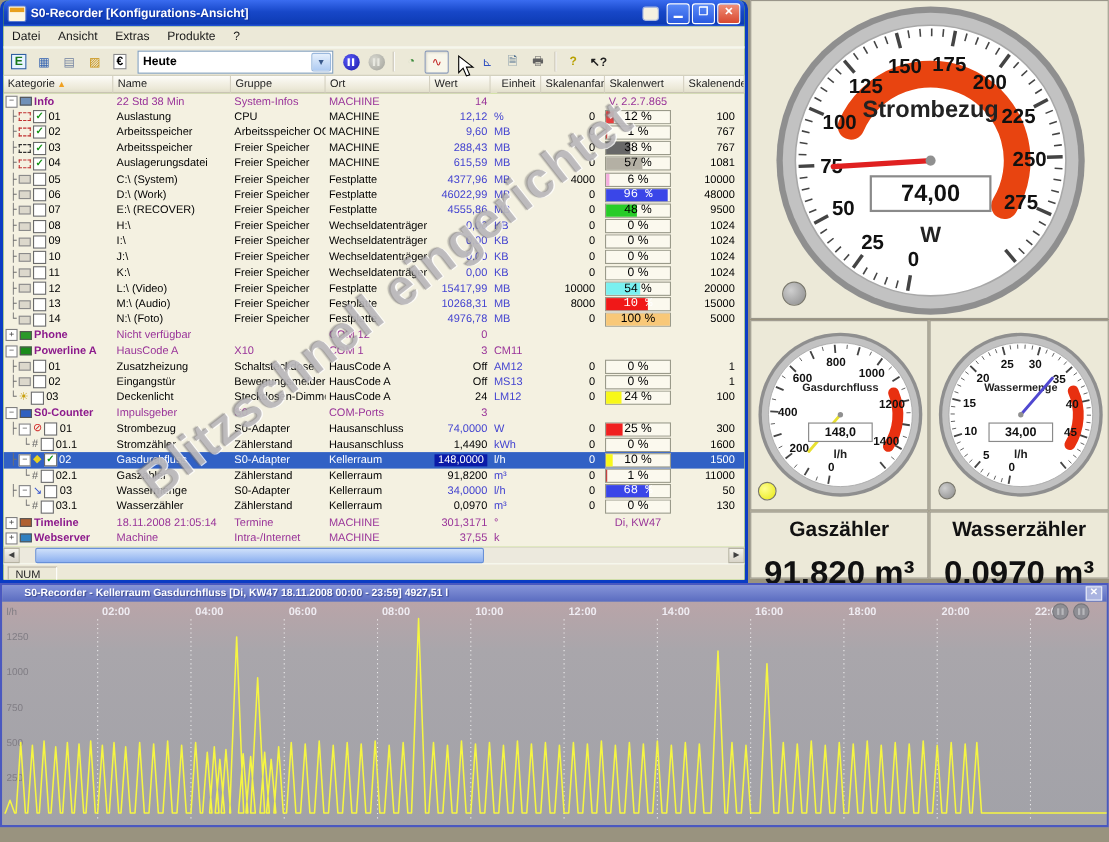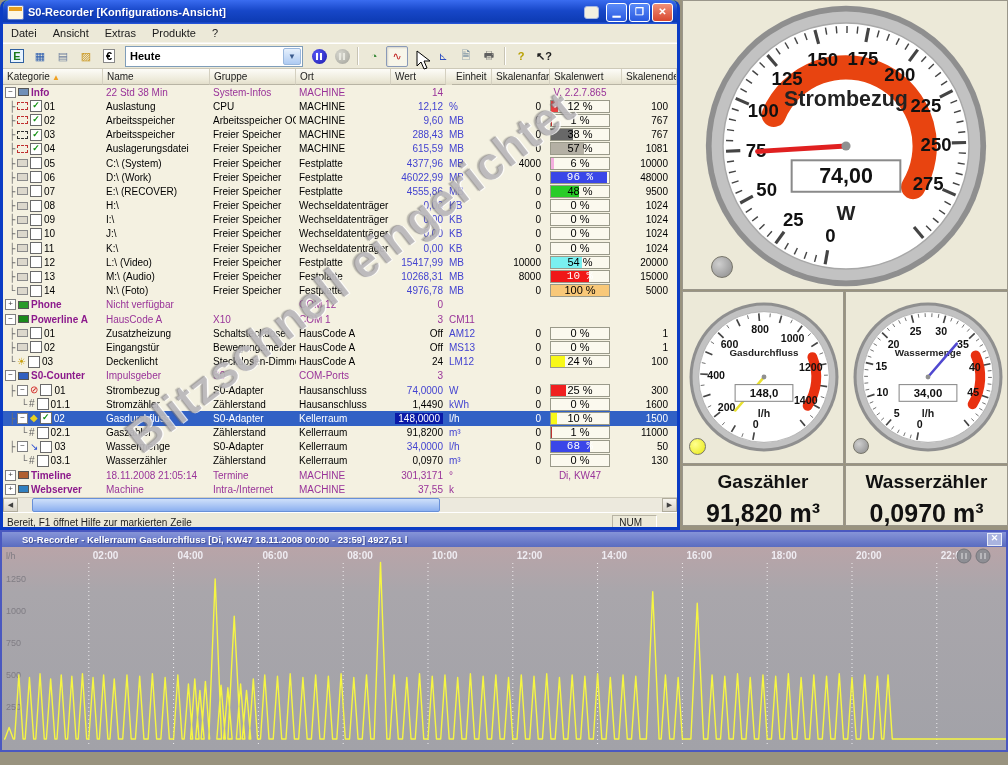--- a/index.html
+++ b/index.html
@@ -845,7 +845,6 @@
     <span class="sarrow">▶</span>
   </div>
   <div class="statusbar">
-    <span class="msg">Bereit, F1 öffnet Hilfe zur markierten Zeile</span>
     <span class="numbox">NUM</span>
   </div>
 </div>

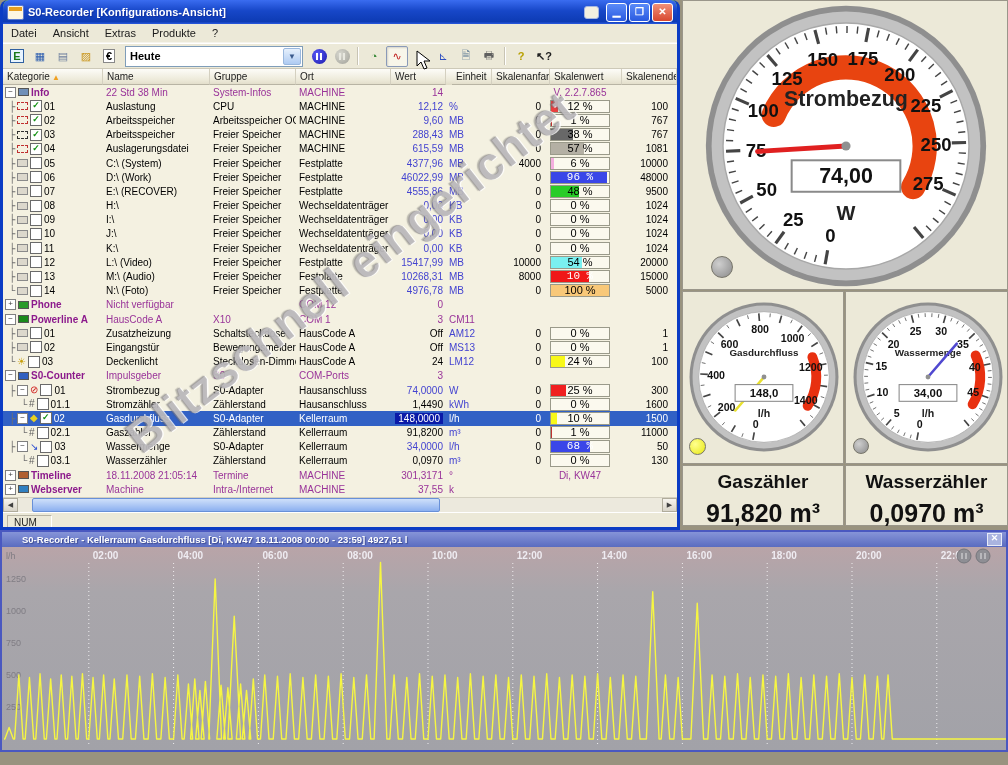--- a/index.html
+++ b/index.html
@@ -76,7 +76,7 @@
   #c-gas{left:682px;top:465px;width:162px;height:61px;}
   #c-wasser{left:845px;top:465px;width:163px;height:61px;}
   .ctitle{font-size:19px;font-weight:bold;margin-top:5px;}
-  .cvalue{font-size:25px;font-weight:bold;margin-top:6px;}
+  .cvalue{font-size:30px;font-weight:bold;margin-top:12px;}
   .led{position:absolute;border-radius:50%;border:1px solid #77756a;}
   
   #chart-window{left:0;top:530px;width:1008px;height:222px;border:2px solid #4a58c0;box-sizing:border-box;background:#a8a8ac;}

